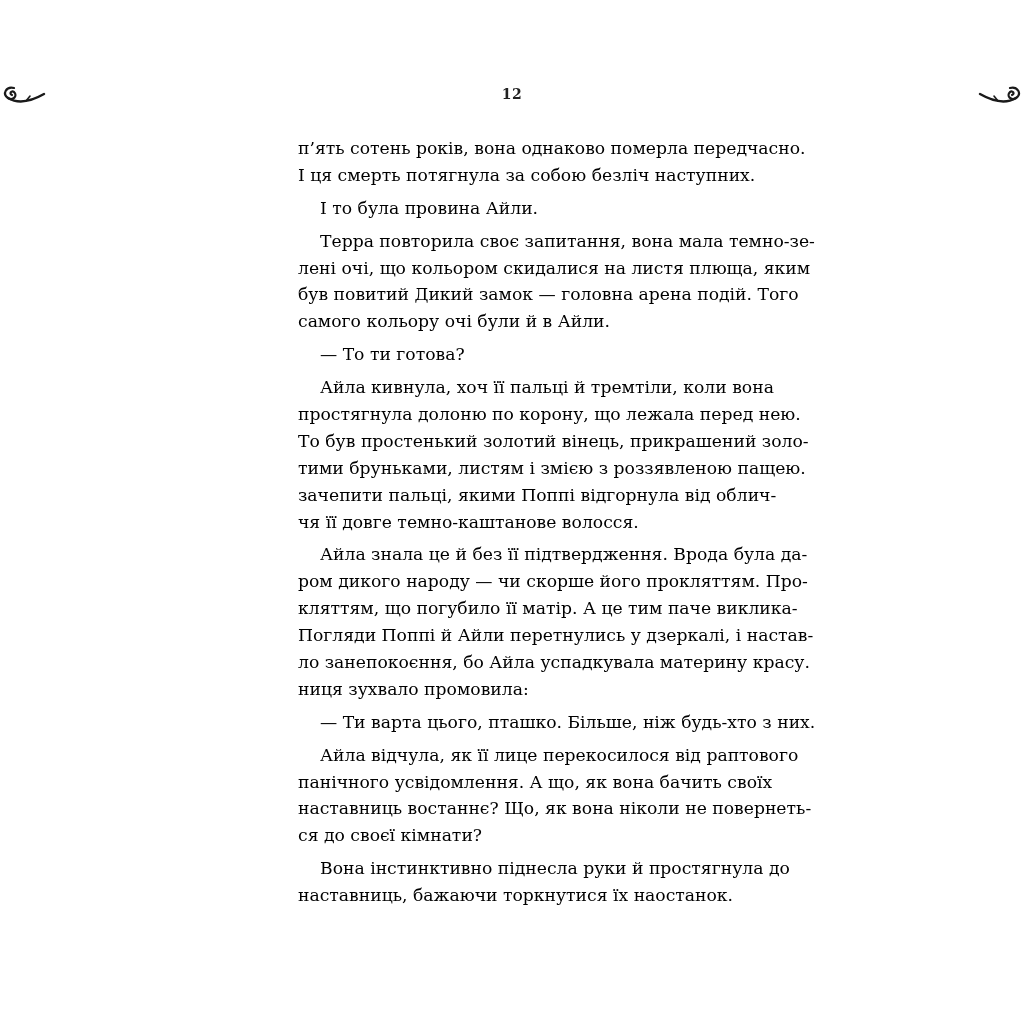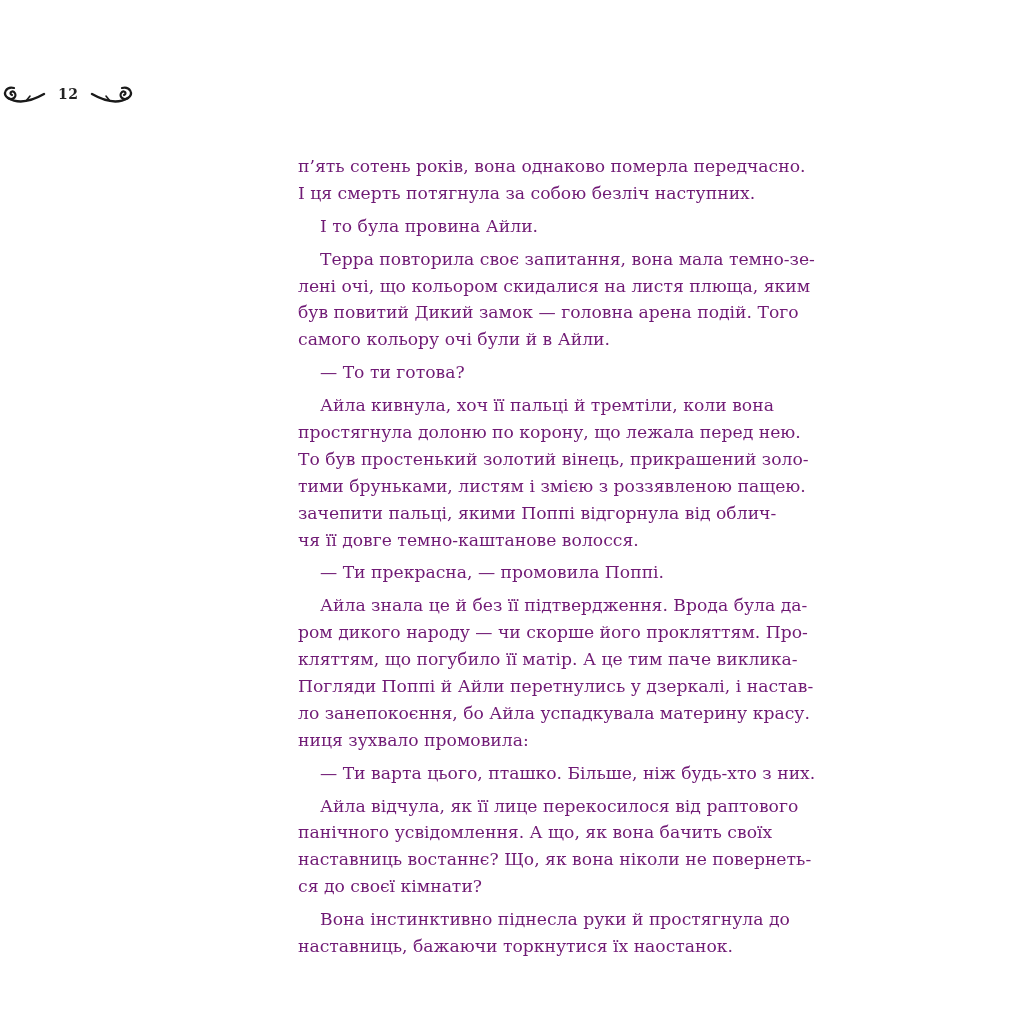--- a/index.html
+++ b/index.html
@@ -20,7 +20,7 @@
       width: 1024px;
       height: 28px;
       display: flex;
-      justify-content: flex-start;
+      justify-content: space-between;
       align-items: center;
       gap: 10px;
     }

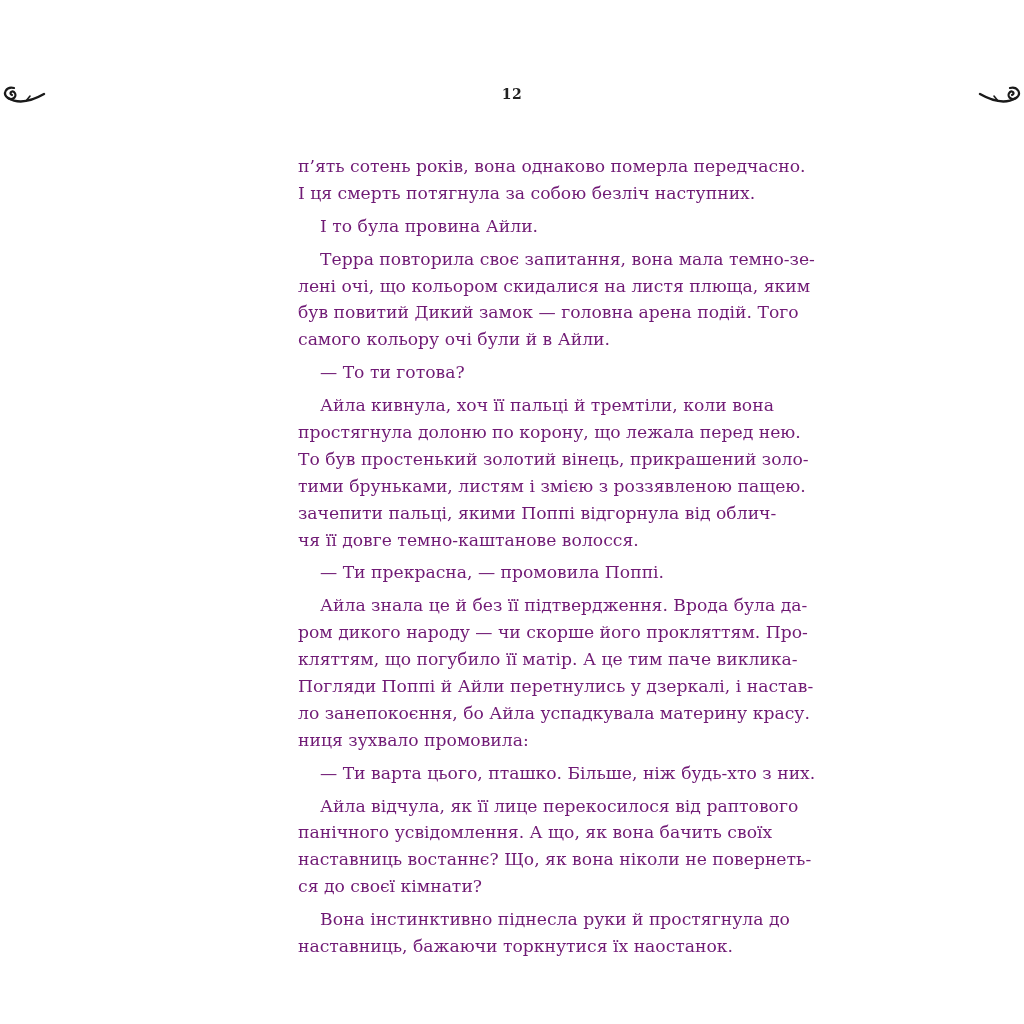--- a/index.html
+++ b/index.html
@@ -38,13 +38,13 @@
     }
     .text-block {
       position: absolute;
-      top: 153px;
+      top: 135px;
       left: 298px;
       width: 462px;
       font-family: "DejaVu Serif", serif;
       font-size: 17.2px;
       line-height: 26.9px;
-      color: #701a75;
+      color: #000000;
       text-align: justify;
       text-align-last: left;
     }

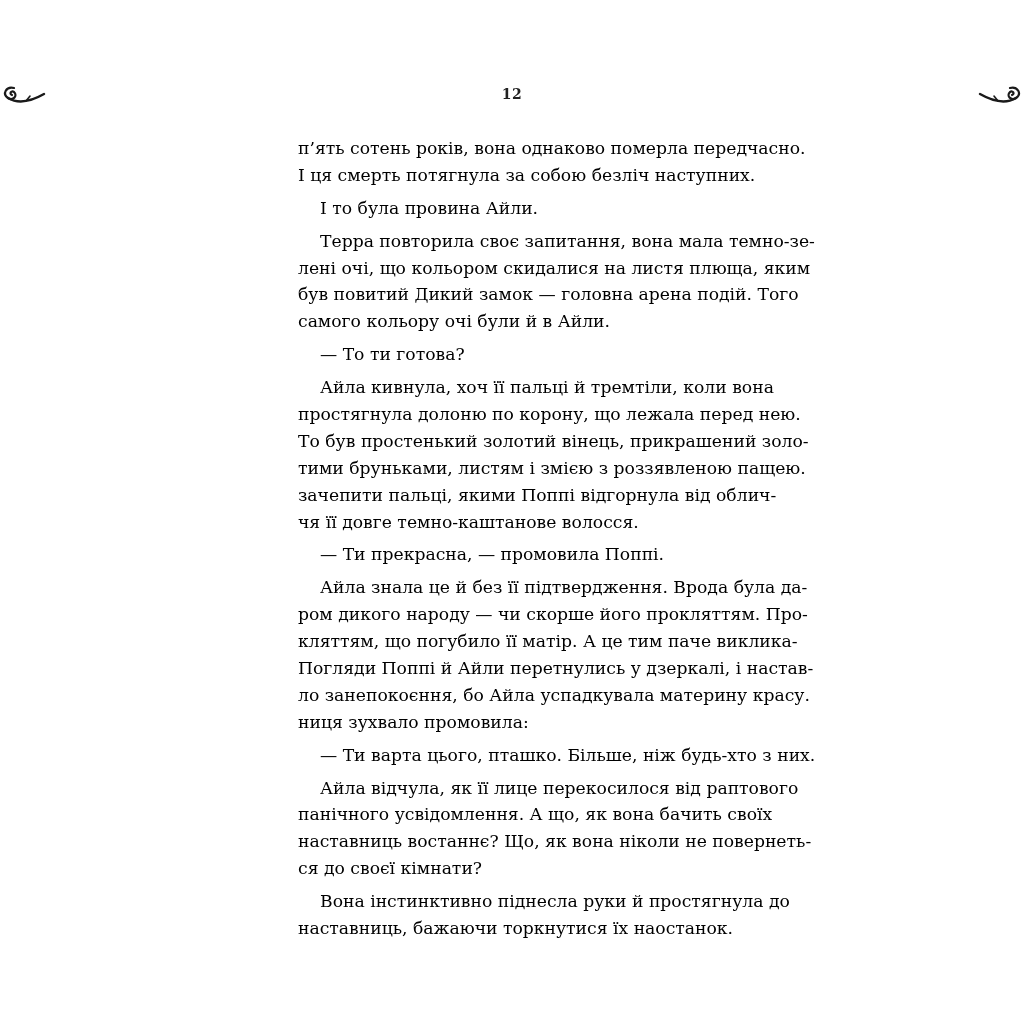--- a/index.html
+++ b/index.html
@@ -94,7 +94,6 @@
     <span class="line justify">тими бруньками, листям і змією з роззявленою пащею.</span>
     <span class="line justify">зачепити пальці, якими Поппі відгорнула від облич-</span>
     <span class="line">чя її довге темно-каштанове волосся.</span>
-    <span class="line indent">— Ти прекрасна, — промовила Поппі.</span>
     <span class="line indent justify">Айла знала це й без її підтвердження. Врода була да-</span>
     <span class="line justify">ром дикого народу — чи скорше його прокляттям. Про-</span>
     <span class="line justify">кляттям, що погубило її матір. А це тим паче виклика-</span>

